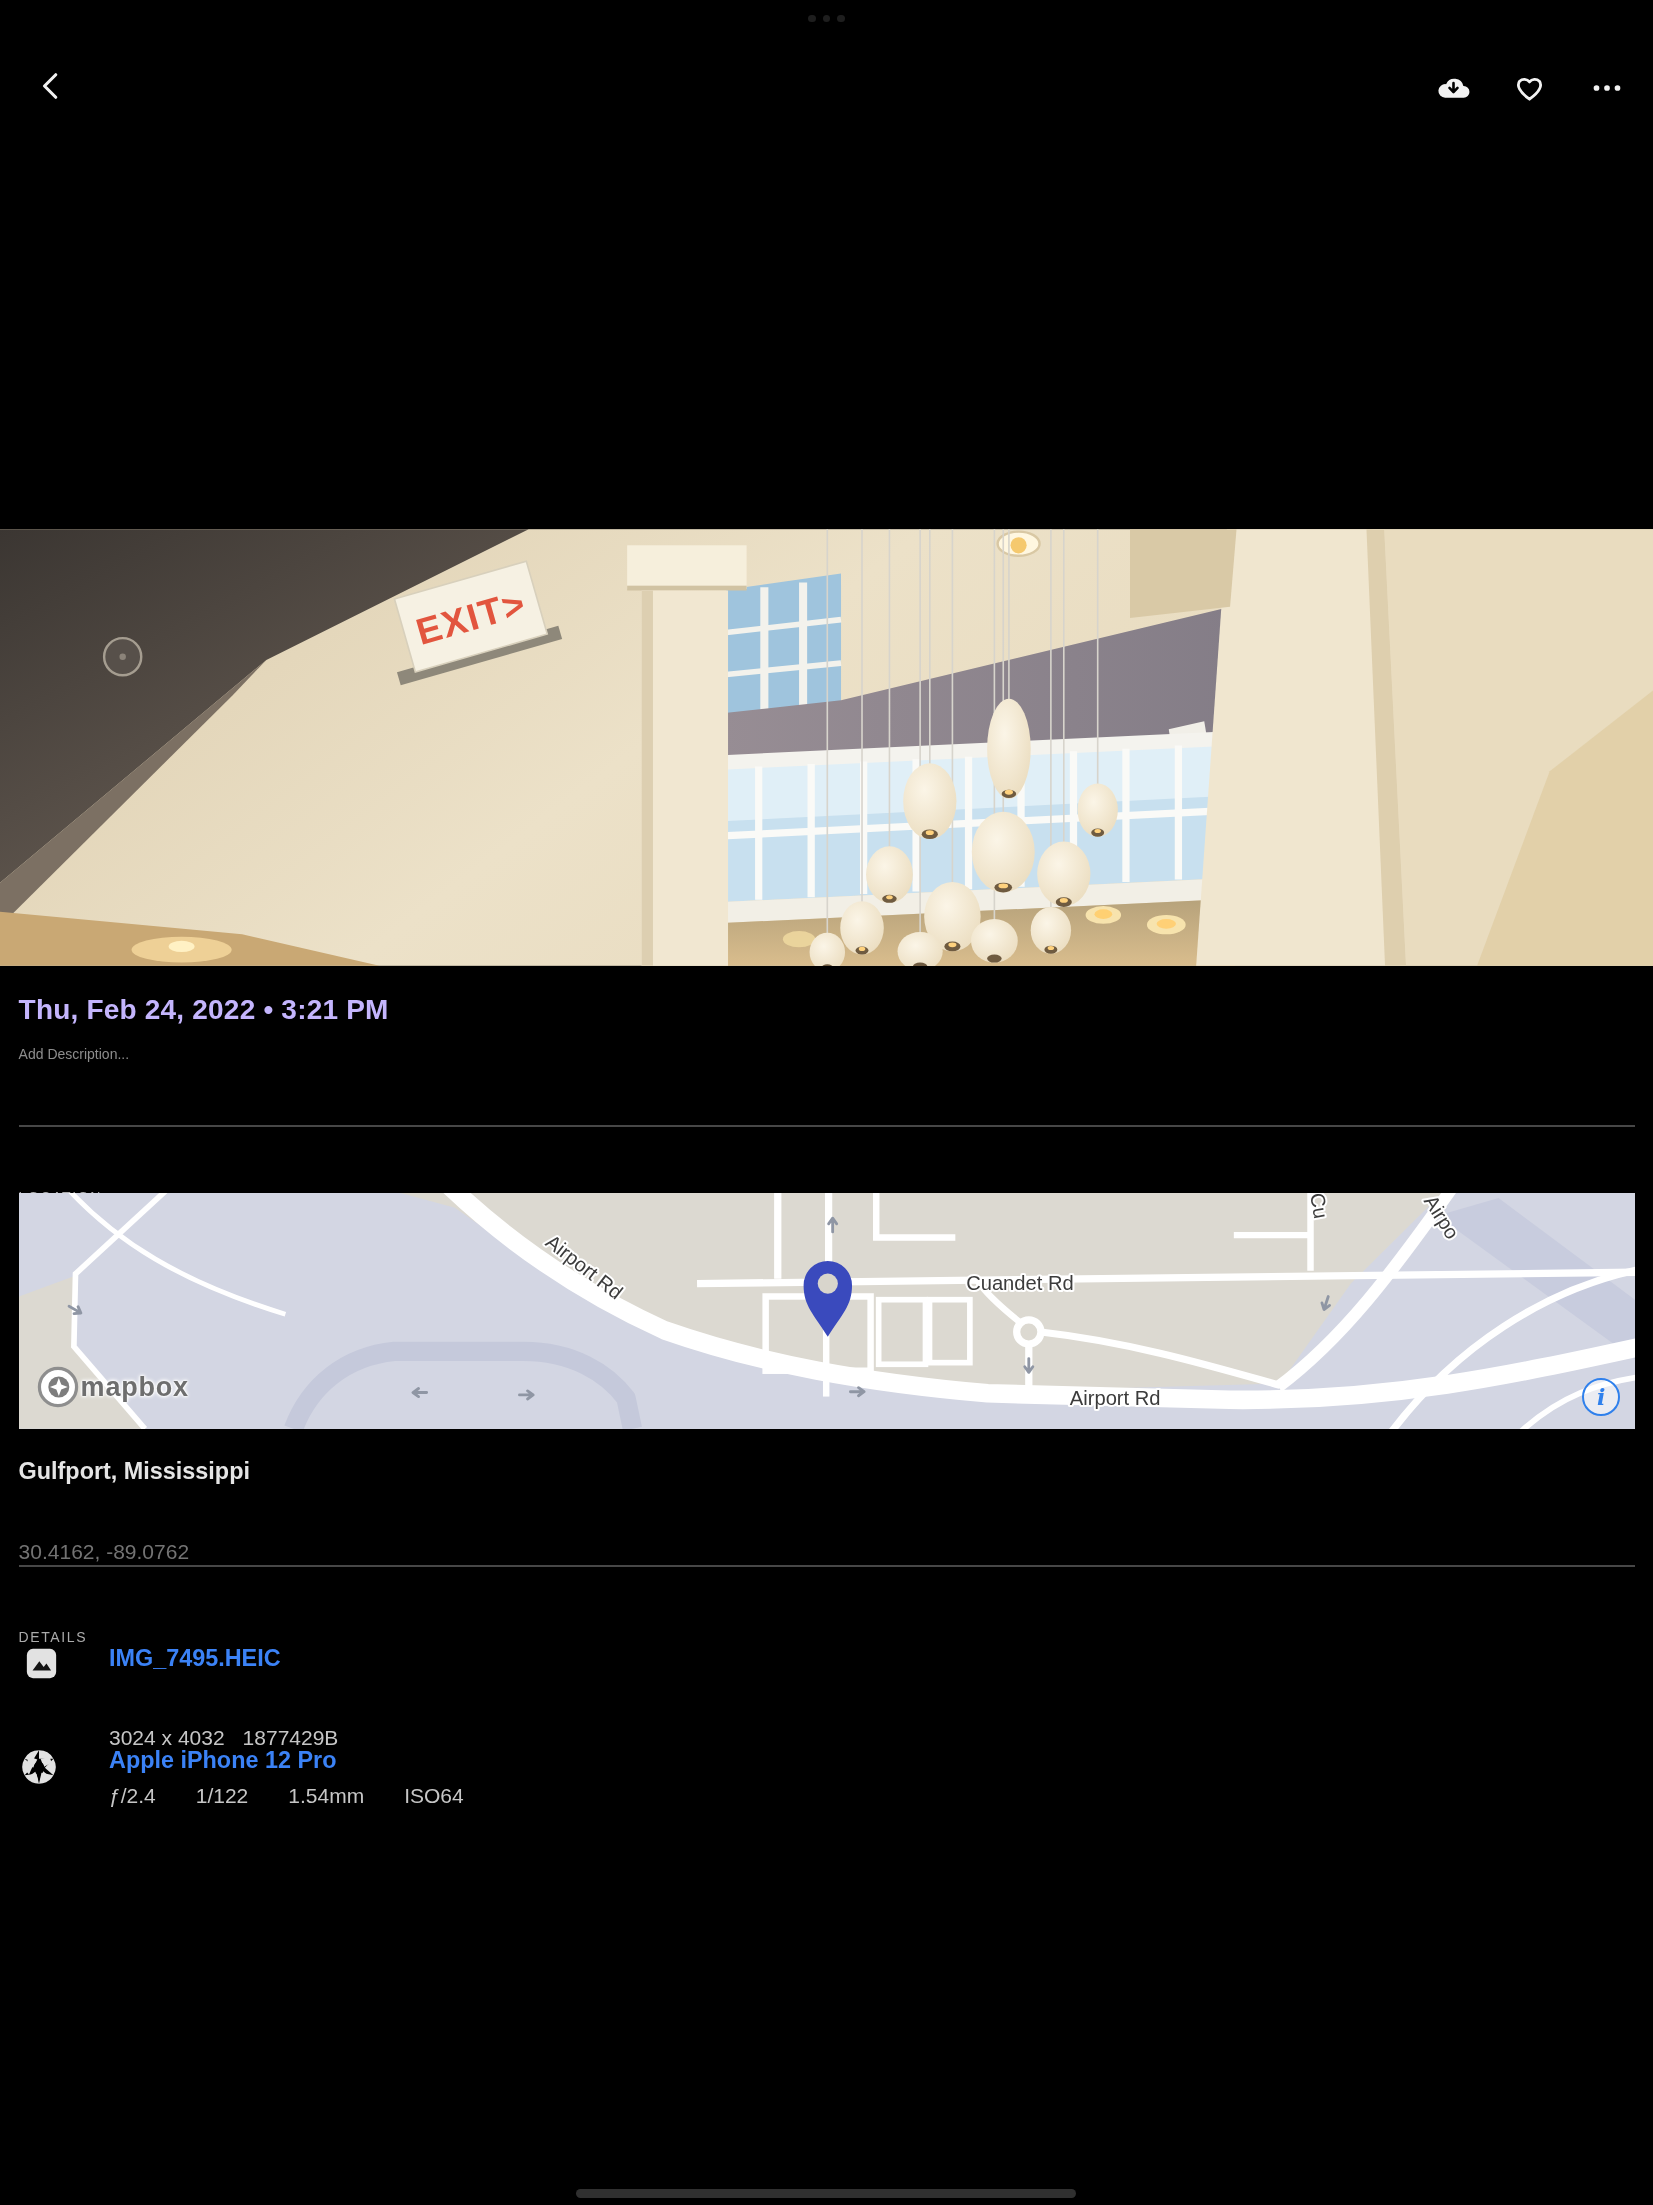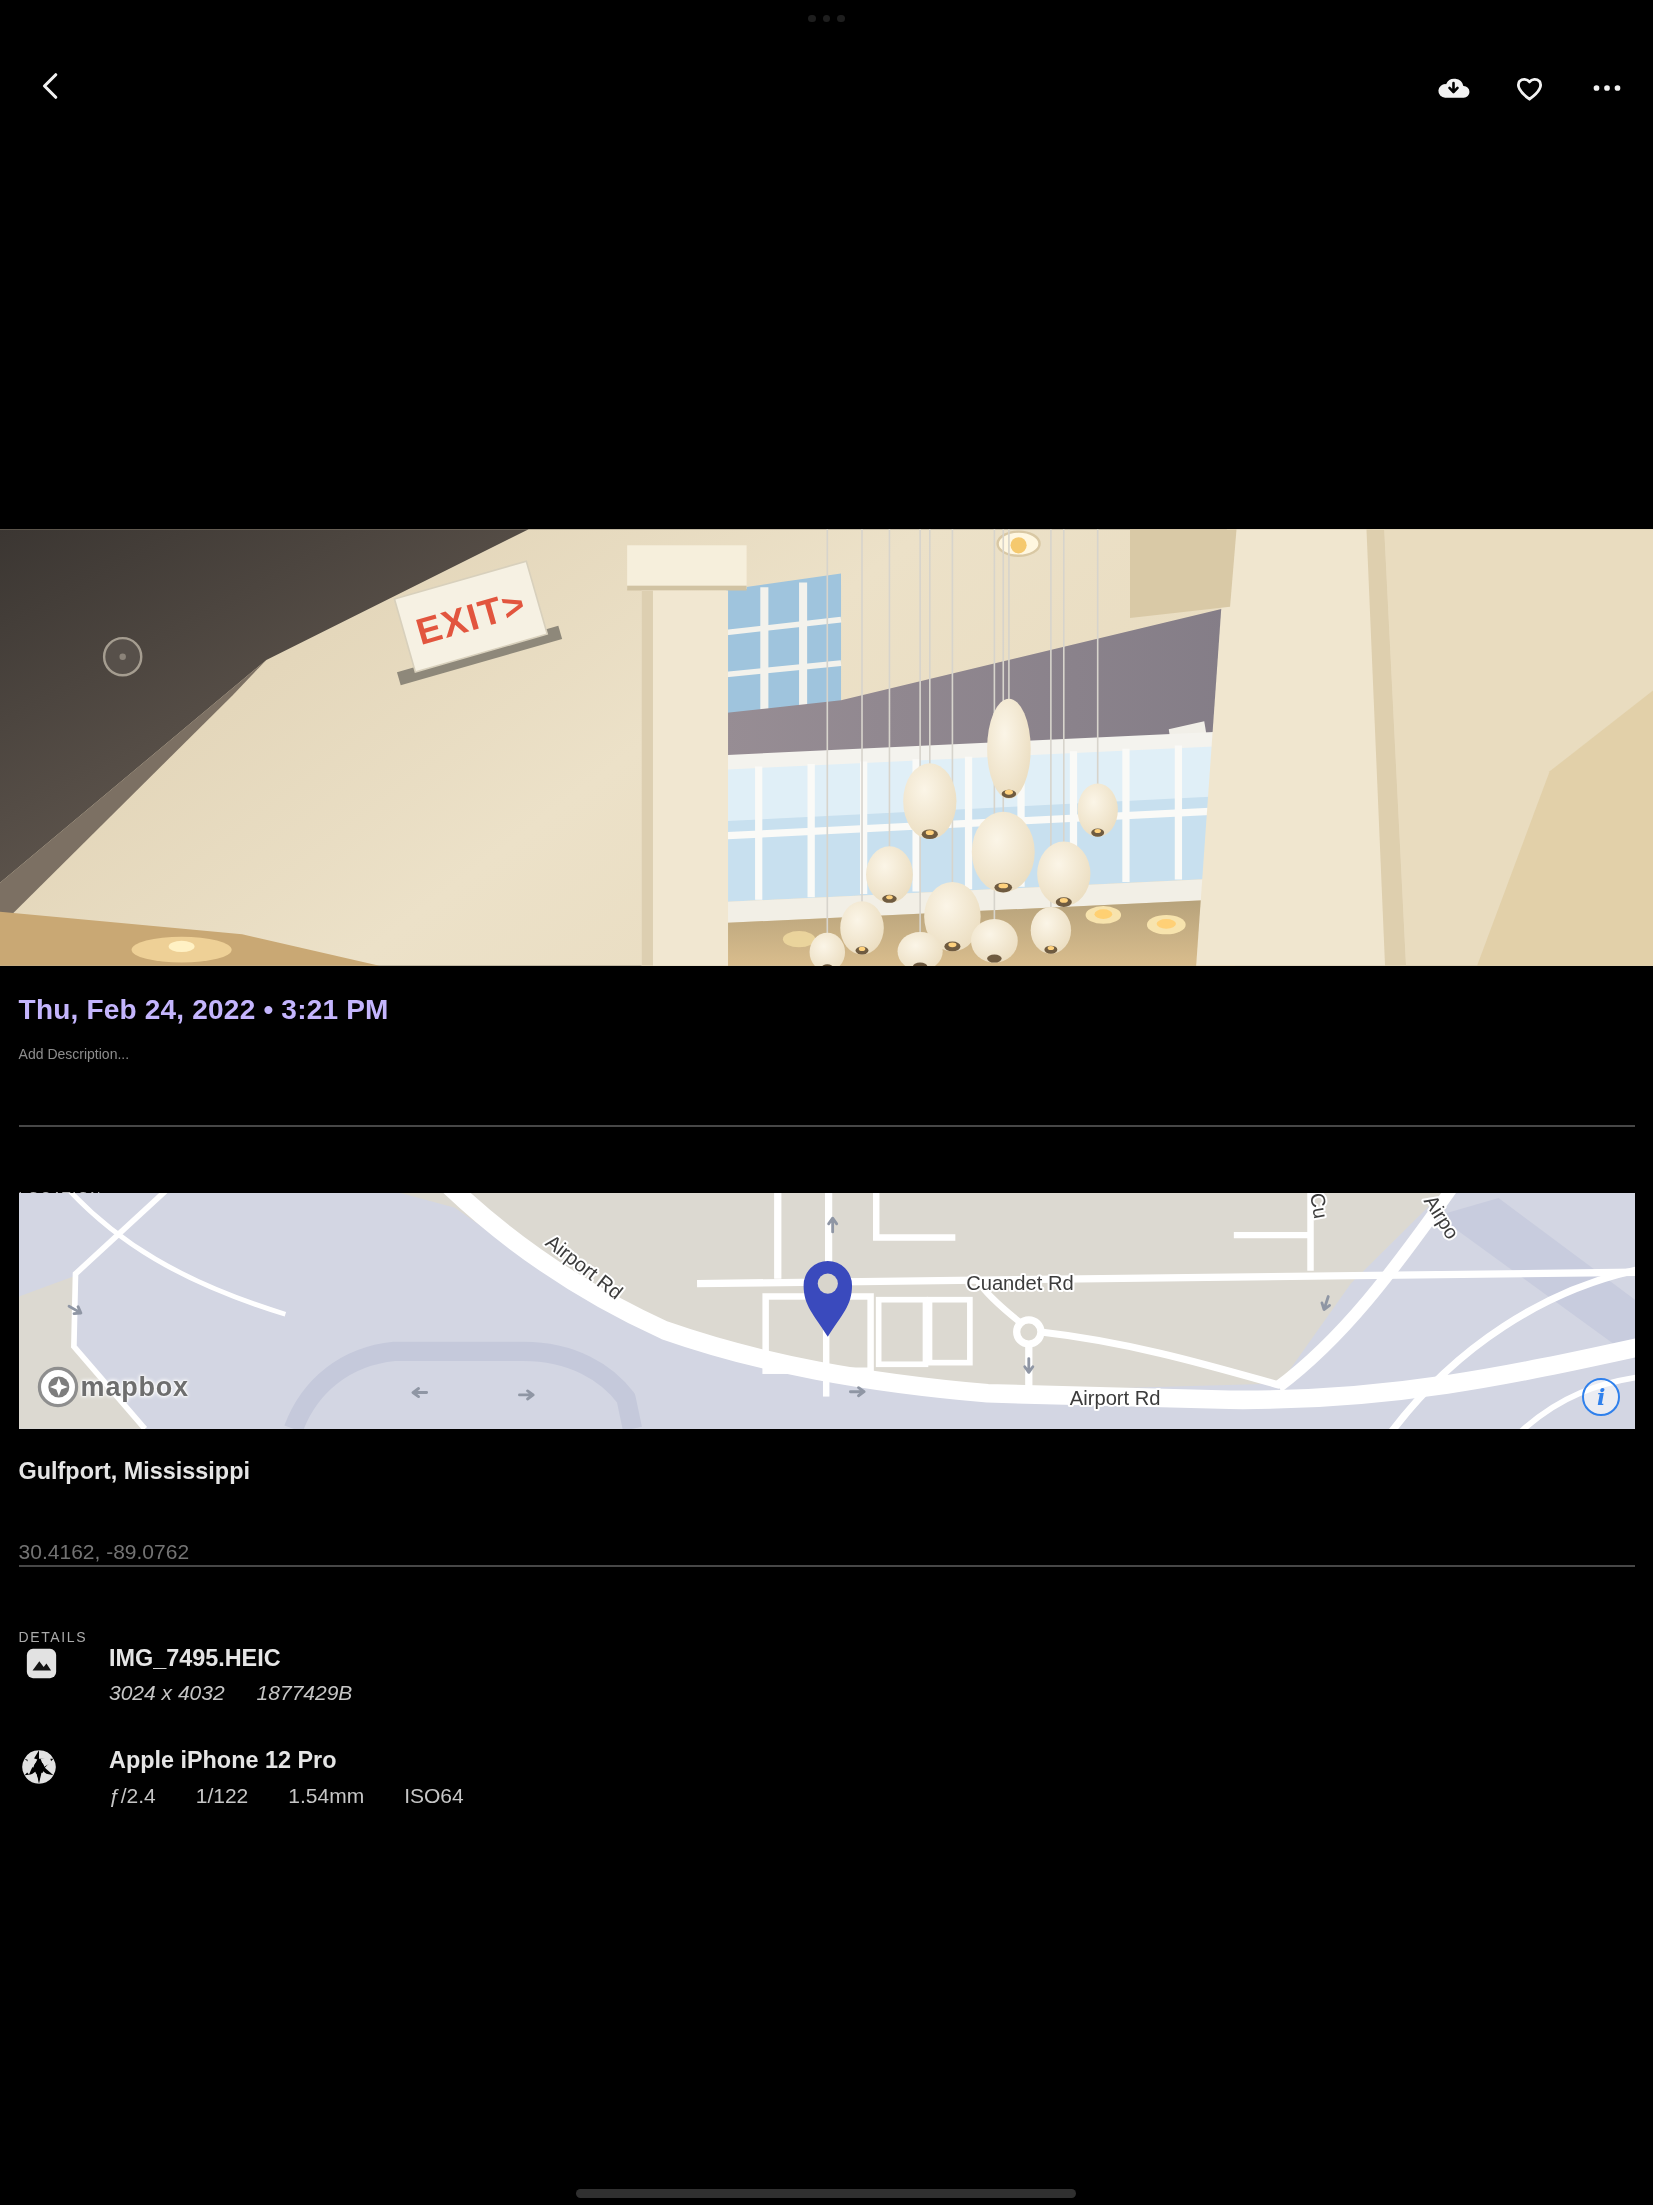--- a/index.html
+++ b/index.html
@@ -48,7 +48,7 @@
   
   .file-icon{left:22.6px;top:1645px;}
   .cam-icon{left:19.4px;top:1747px;}
-  .row-title{left:109px;font-size:23.4px;font-weight:700;color:#e5e5e5;}
+  .row-title{left:109px;font-size:23.4px;font-weight:700;color:#3b82f6;}
   .file-name{top:1645px;}
   .cam-name{top:1747px;}
   .row-sub{left:109px;font-size:21px;color:#c6c6c6;display:flex;}

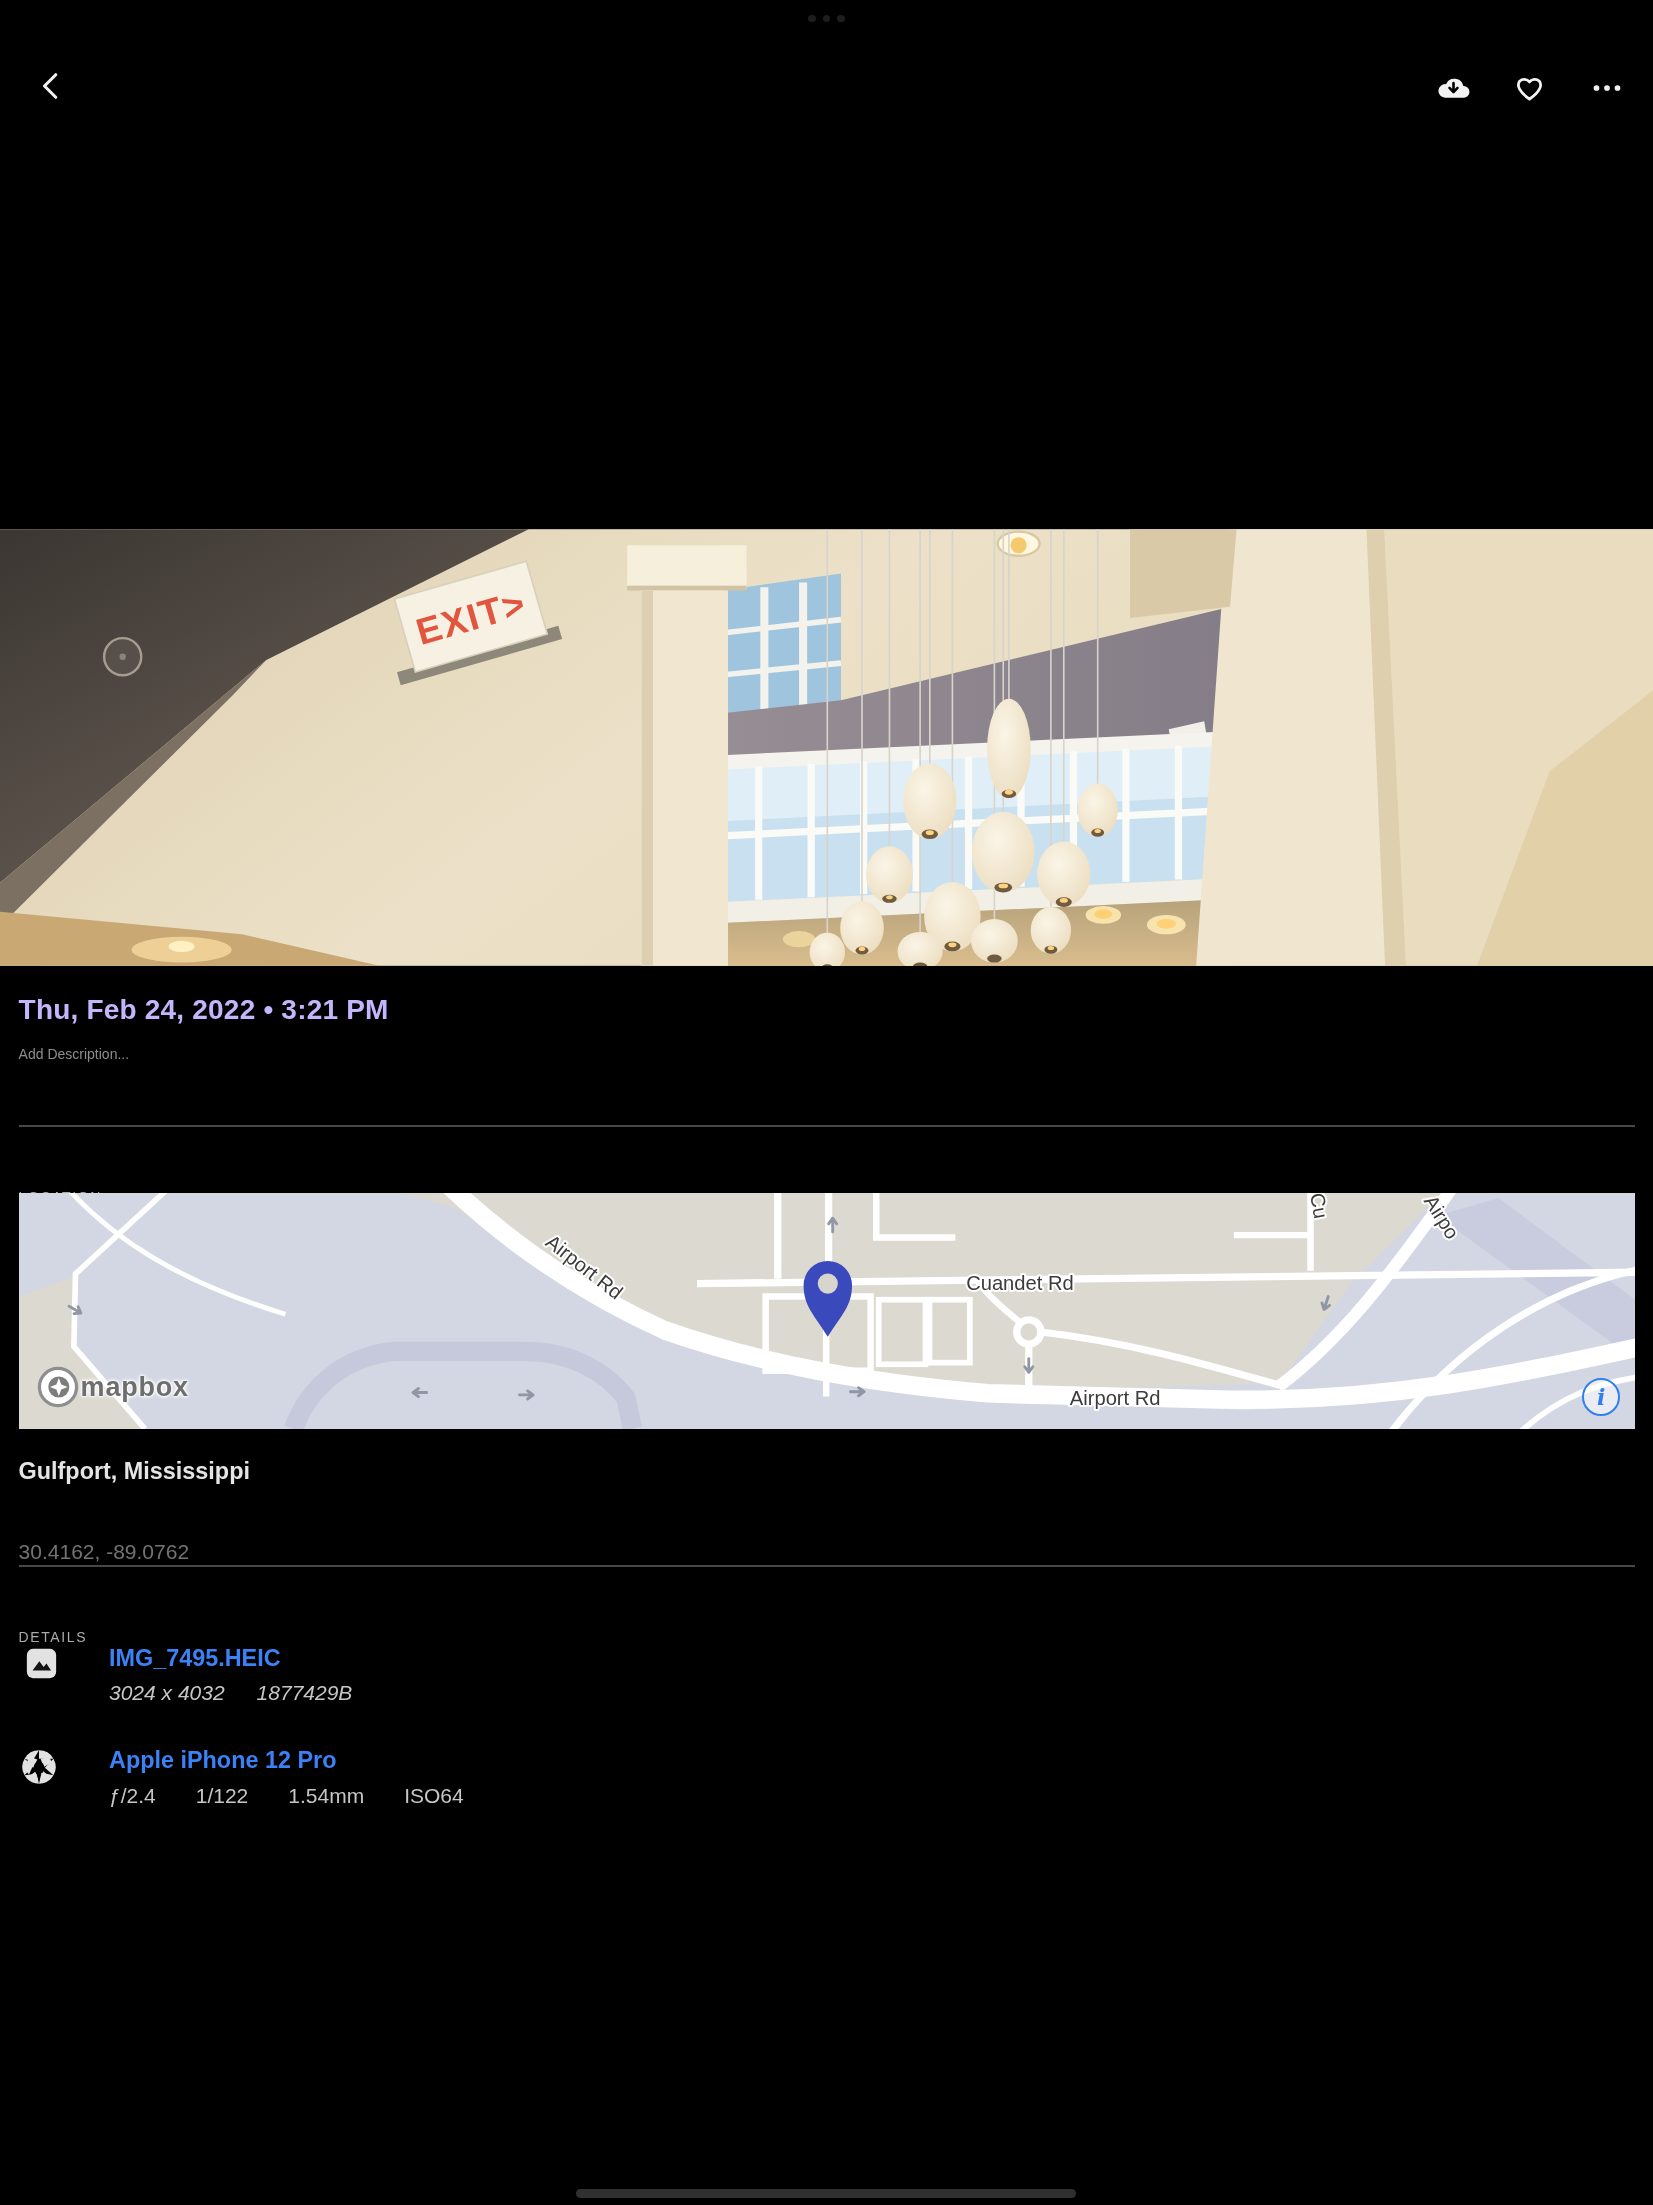--- a/index.html
+++ b/index.html
@@ -52,7 +52,7 @@
   .file-name{top:1645px;}
   .cam-name{top:1747px;}
   .row-sub{left:109px;font-size:21px;color:#c6c6c6;display:flex;}
-  .file-sub{top:1681px;gap:32px;font-style:italic;}
+  .file-sub{top:1726px;gap:18px;}
   .cam-sub{top:1784px;gap:40px;}
 </style>
 </head>

